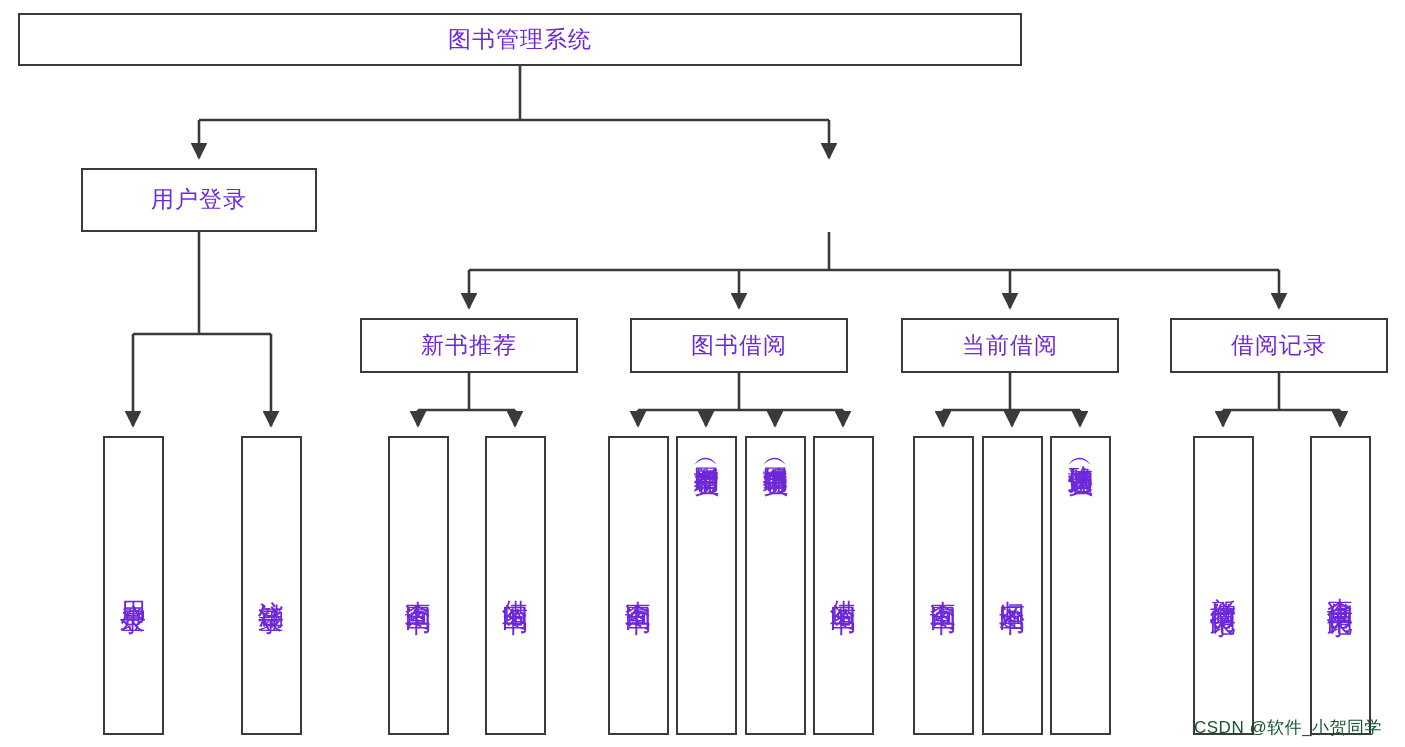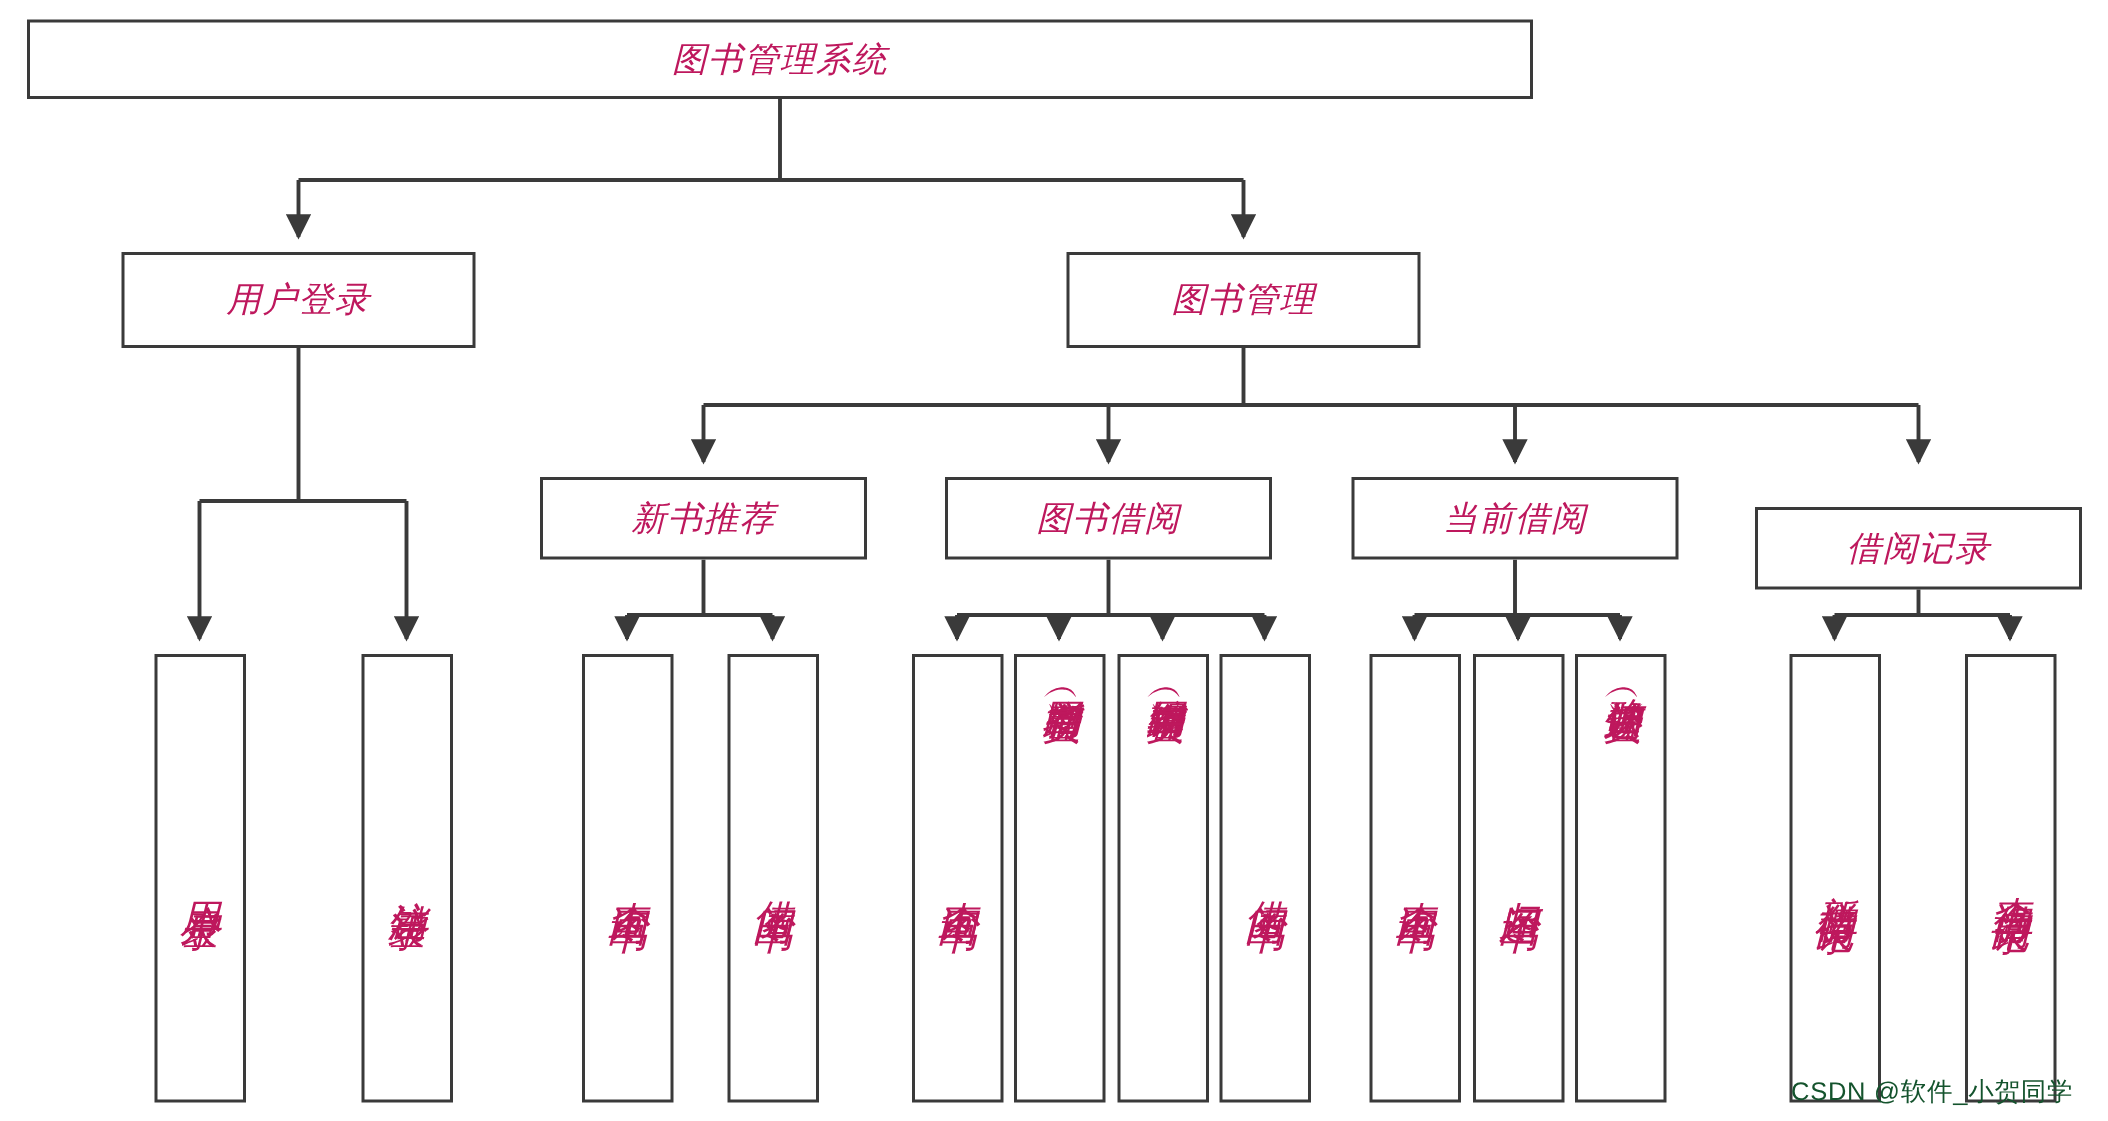--- a/index.html
+++ b/index.html
@@ -35,8 +35,7 @@
     display: flex;
     align-items: center;
     justify-content: center;
-    color: #be185d;
-    font-style: italic;
+    color: #6d28d9;
   }
   .node.horizontal {
     font-size: 23px;

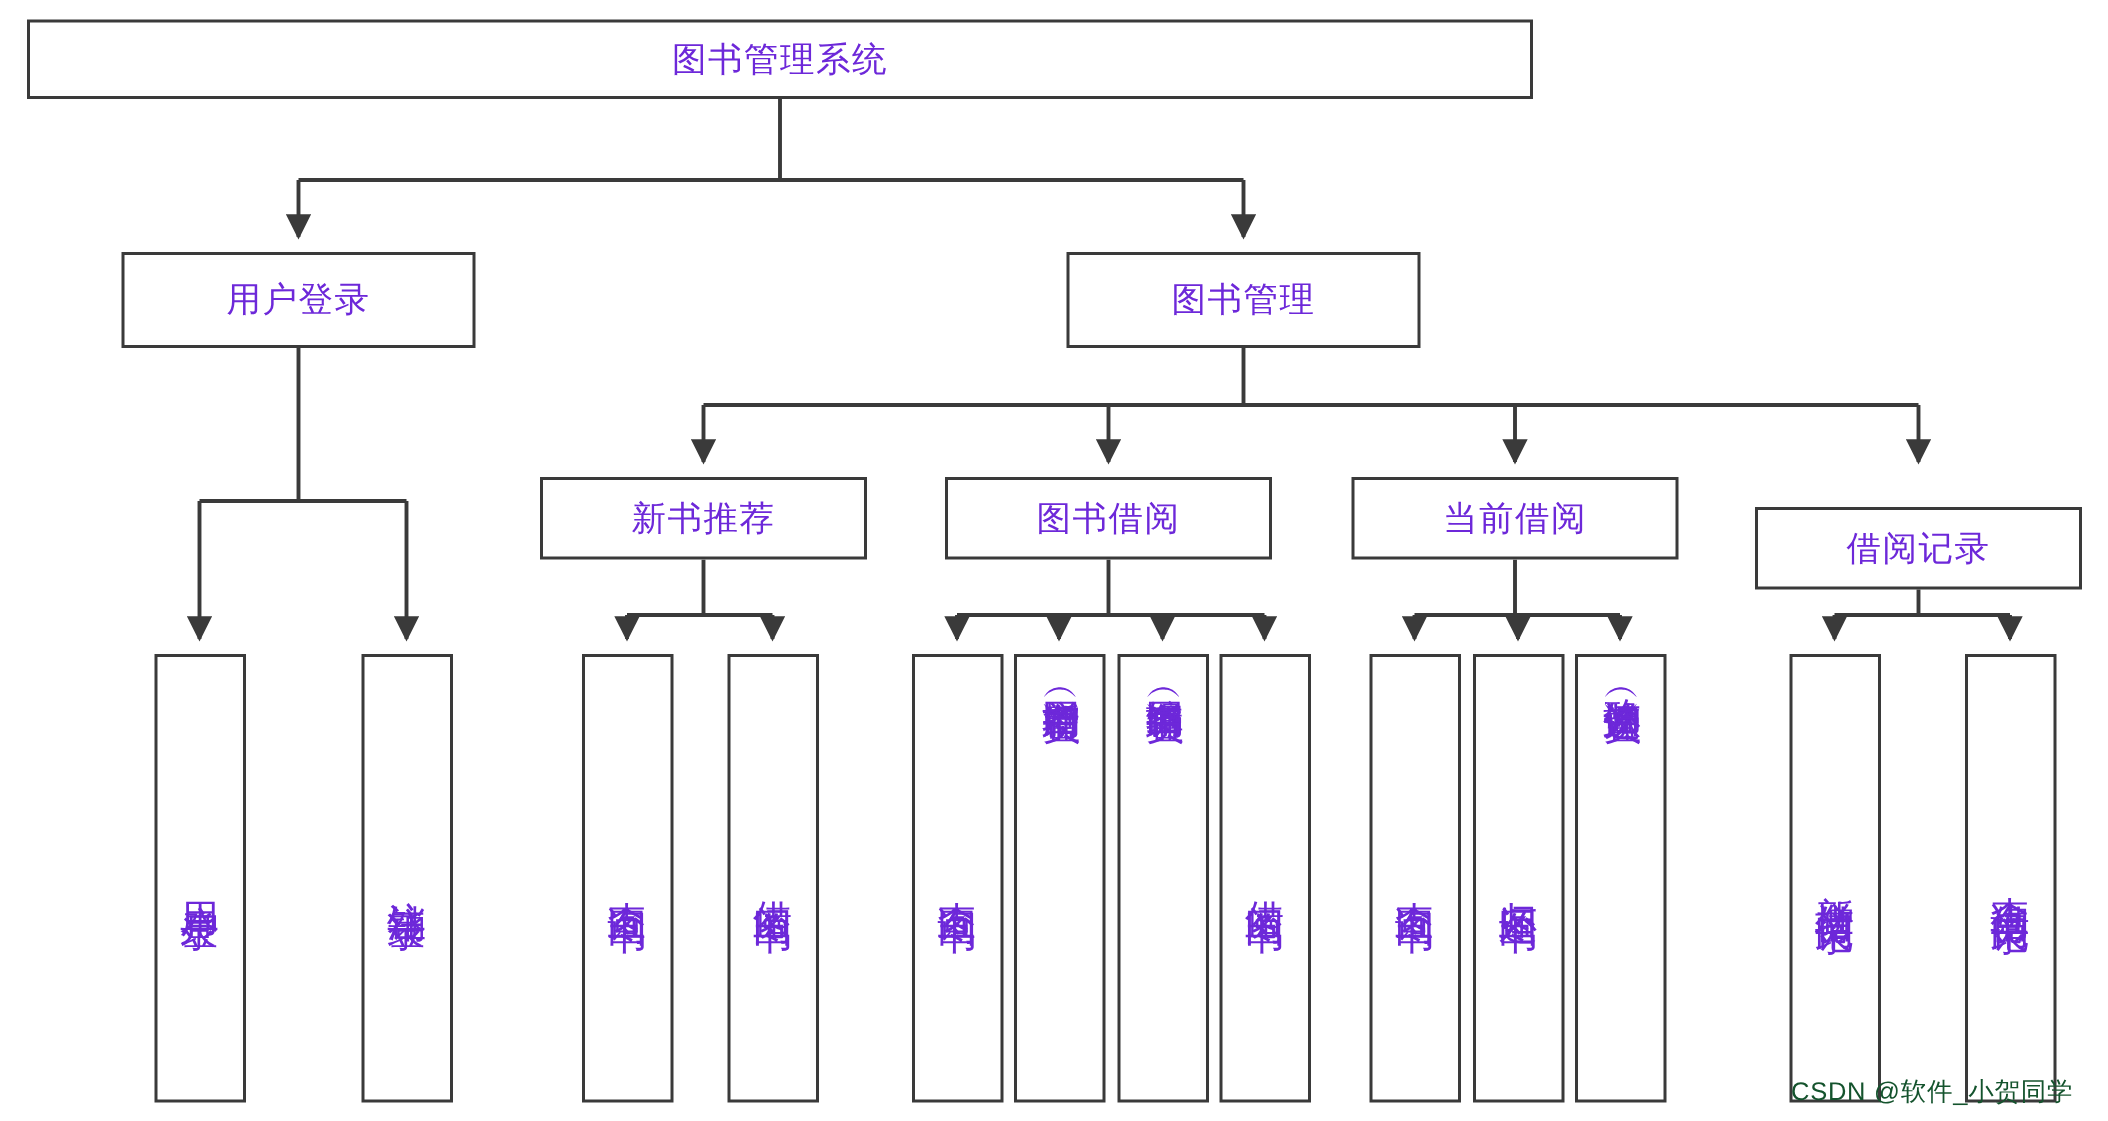--- a/index.html
+++ b/index.html
@@ -134,9 +134,6 @@
   <div class="node horizontal" style="left:81px; top:168px; width:236px; height:64px;">
     <span>用户登录</span>
   </div>
-  <div class="node horizontal" style="left:711px; top:168px; width:236px; height:64px;">
-    <span>图书管理</span>
-  </div>
 
   <div class="node horizontal" style="left:360px; top:318px; width:218px; height:55px;text-align:right;">
     <span>新书推荐</span>

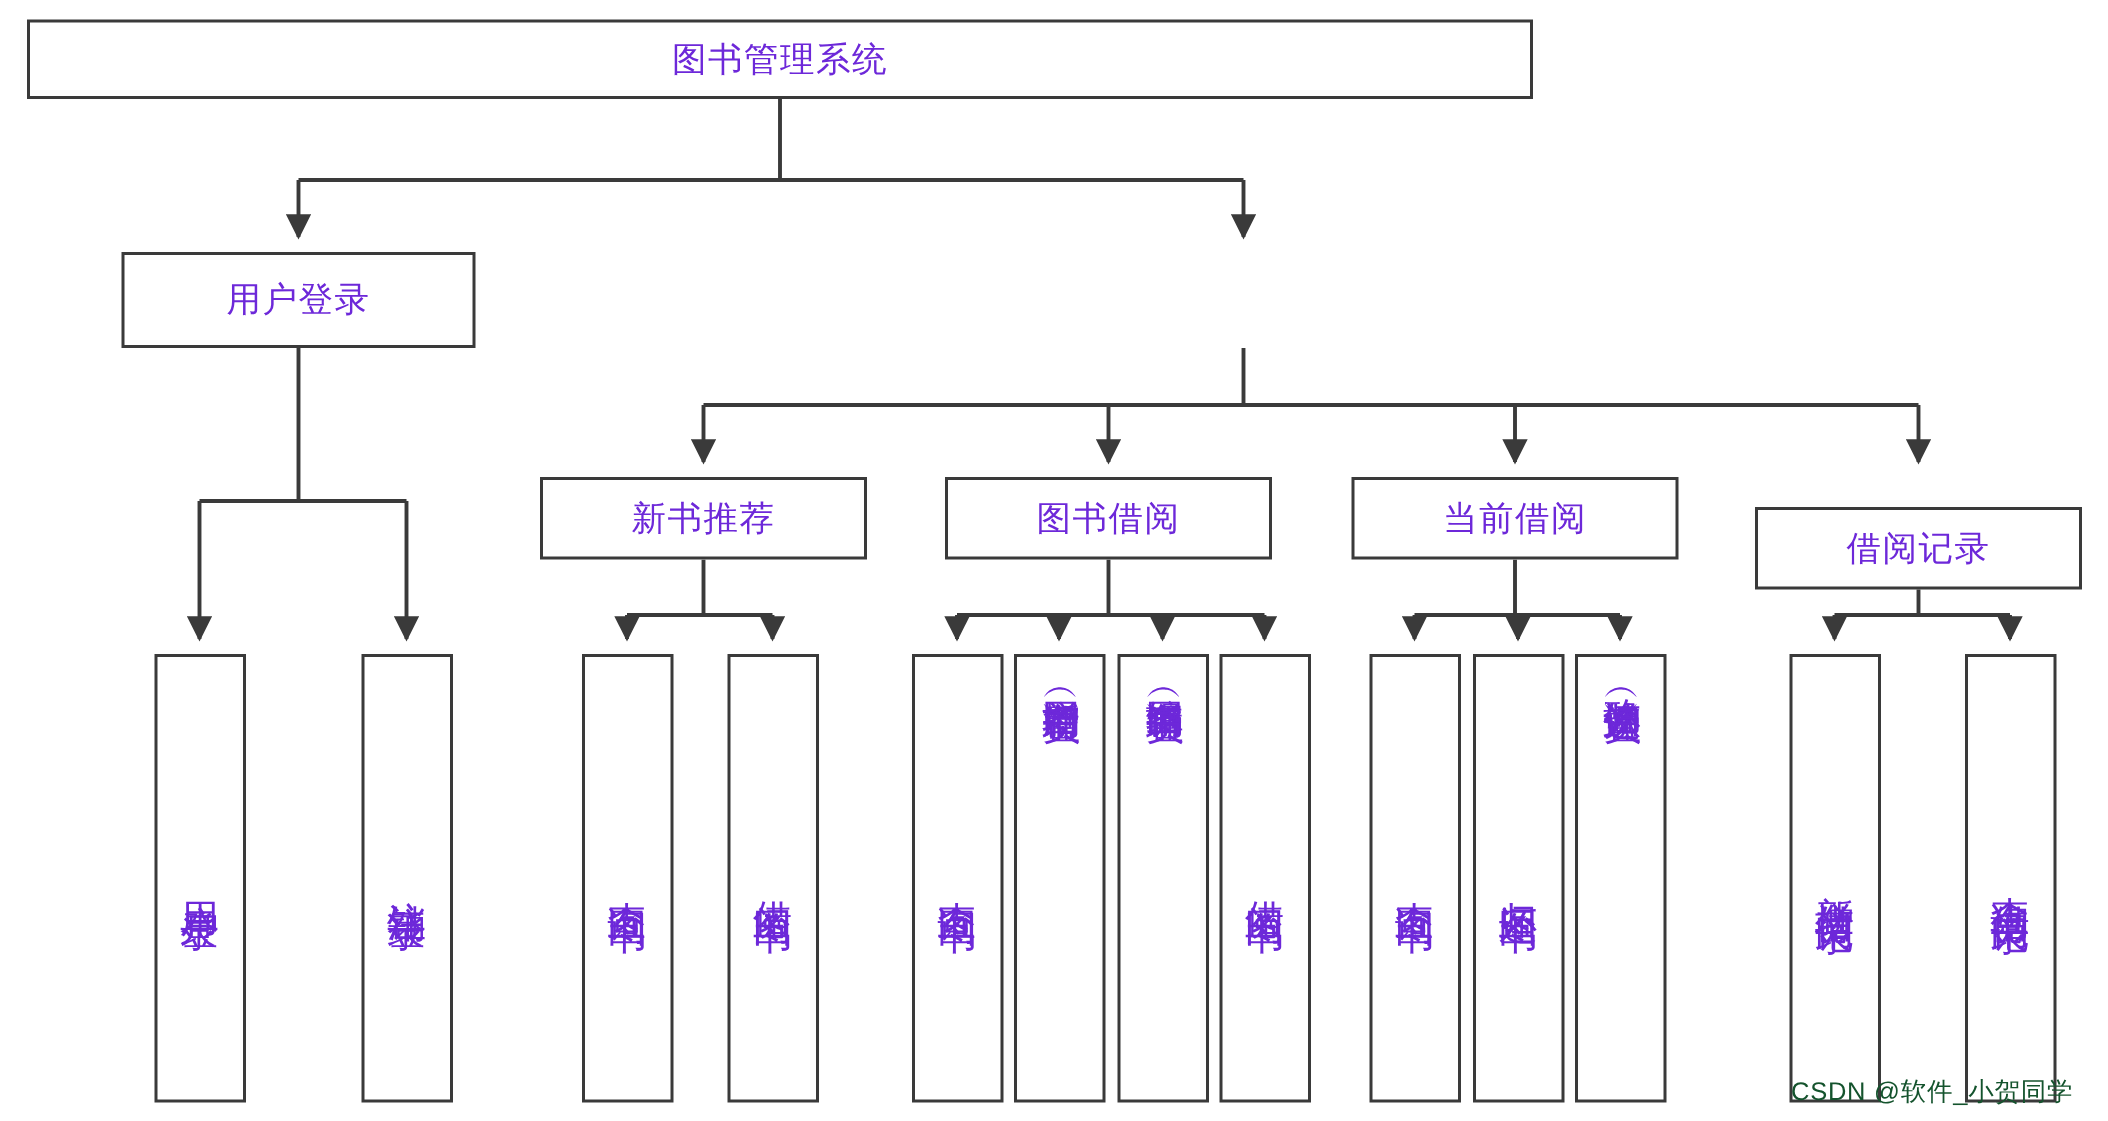--- a/index.html
+++ b/index.html
@@ -144,7 +144,7 @@
   <div class="node horizontal" style="left:630px; top:318px; width:218px; height:55px;">
     <span>图书借阅</span>
   </div>
-  <div class="node horizontal" style="left:1170px; top:318px; width:218px; height:55px;margin-top:20px;">
+  <div class="node horizontal" style="left:1170px; top:318px; width:218px; height:55px;">
     <span>借阅记录</span>
   </div>
 

